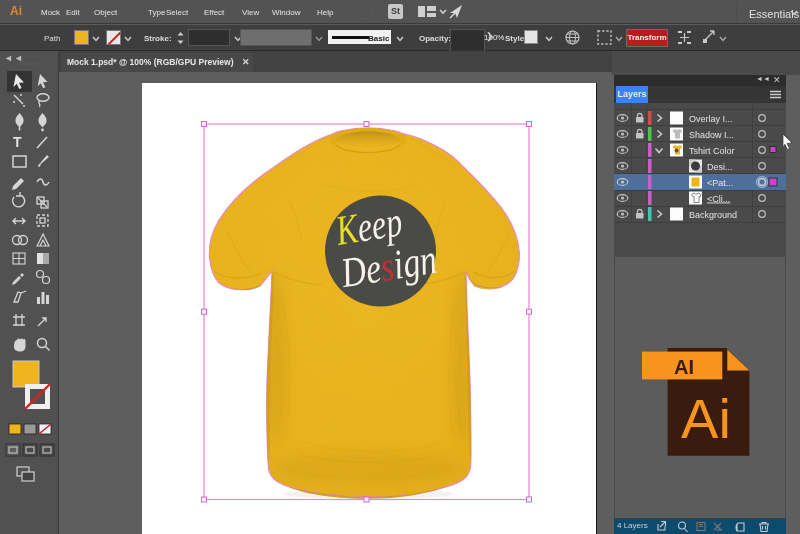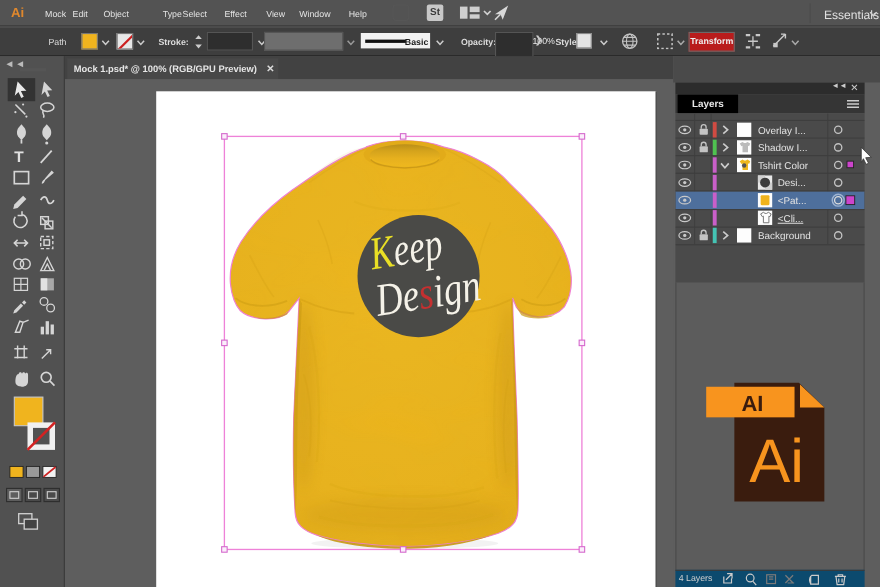--- a/index.html
+++ b/index.html
@@ -361,7 +361,7 @@
   </div>
 
   <div class="abs" style="left:0;top:11px;width:172px;height:17px;background:#353535;">
-    <div class="abs" style="left:2px;top:0;width:55px;height:17px;background:#000000;color:#e8e8e8;font-size:9px;font-weight:bold;line-height:17px;text-align:center;">Layers</div>
+    <div class="abs" style="left:2px;top:0;width:32px;height:17px;background:#3b82f6;color:#e8e8e8;font-size:9px;font-weight:bold;line-height:17px;text-align:center;">Layers</div>
     <svg class="abs" style="left:156px;top:4px;" width="11" height="9" viewBox="0 0 11 9">
         <path d="M0 1.5 h11 M0 4.5 h11 M0 7.5 h11" stroke="#ccc" stroke-width="1.4"></path>
       </svg>

